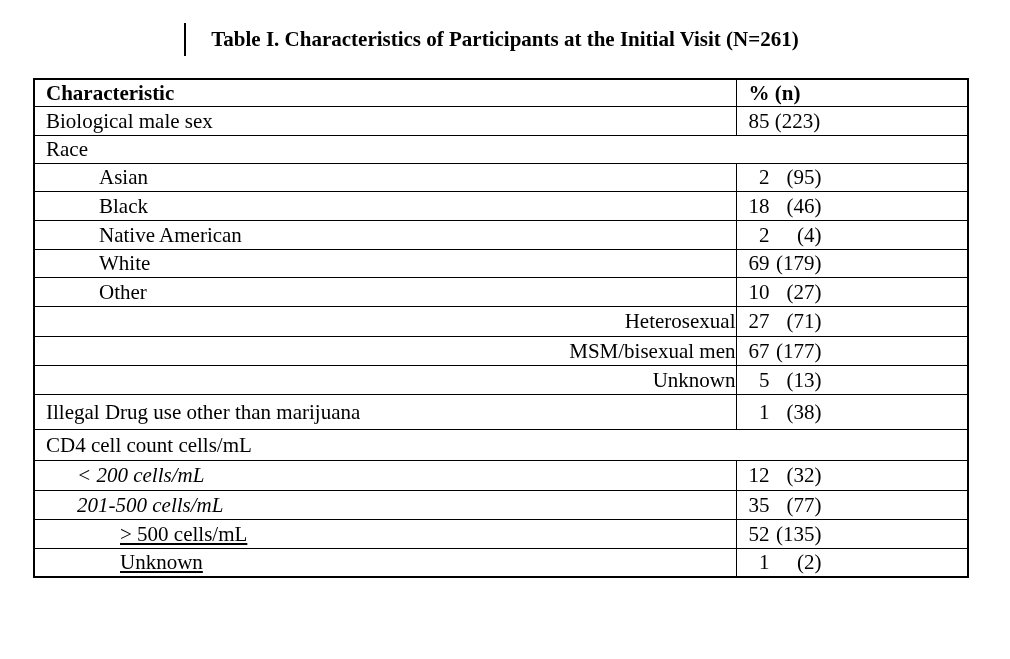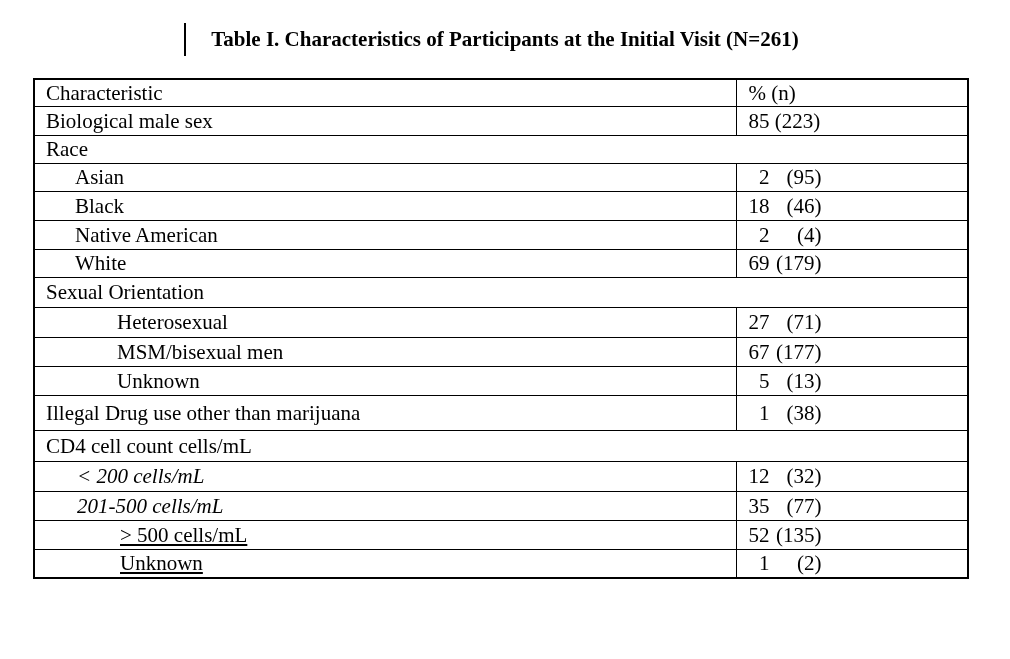--- a/index.html
+++ b/index.html
@@ -50,7 +50,7 @@
     overflow: hidden;
   }
   .tbl td.val { padding-left: 12px; }
-  .tbl td.b { font-weight: normal; }
+  .tbl td.b { font-weight: bold; }
   .tbl td.ind-a { padding-left: 40px; }  
   .tbl td.ind-b { padding-left: 82px; }  
   .tbl td.ind-c { padding-left: 42px; font-style: italic; }  

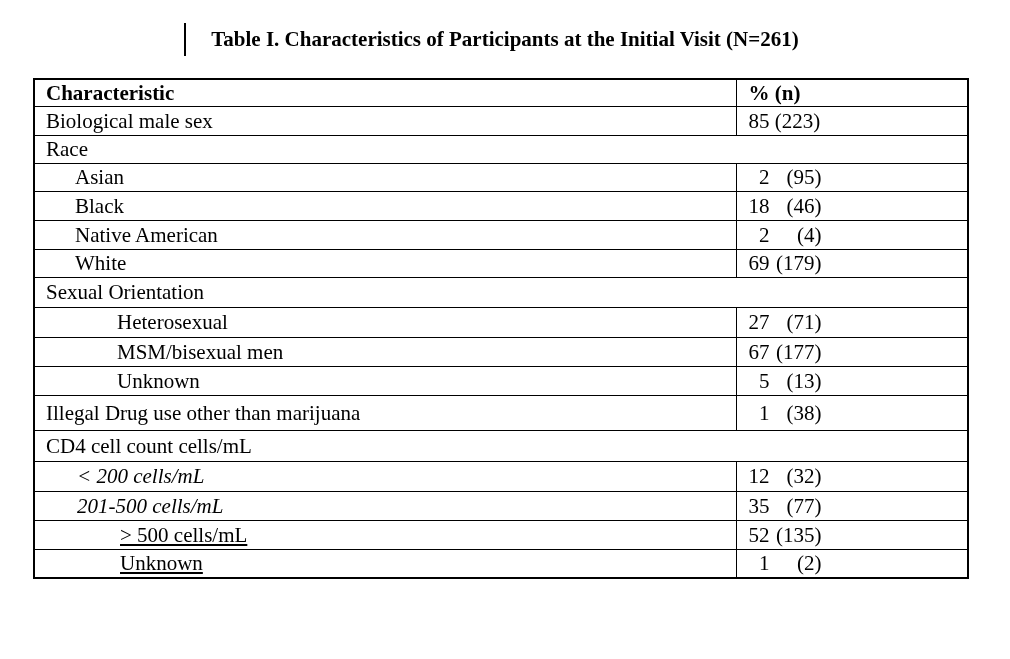--- a/index.html
+++ b/index.html
@@ -51,7 +51,7 @@
   }
   .tbl td.val { padding-left: 12px; }
   .tbl td.b { font-weight: bold; }
-  .tbl td.ind-a { padding-left: 40px; }  
+  .tbl td.ind-a { padding-left: 64px; }  
   .tbl td.ind-b { padding-left: 82px; }  
   .tbl td.ind-c { padding-left: 42px; font-style: italic; }  
   .tbl td.ind-d { padding-left: 85px; text-decoration: underline; }  

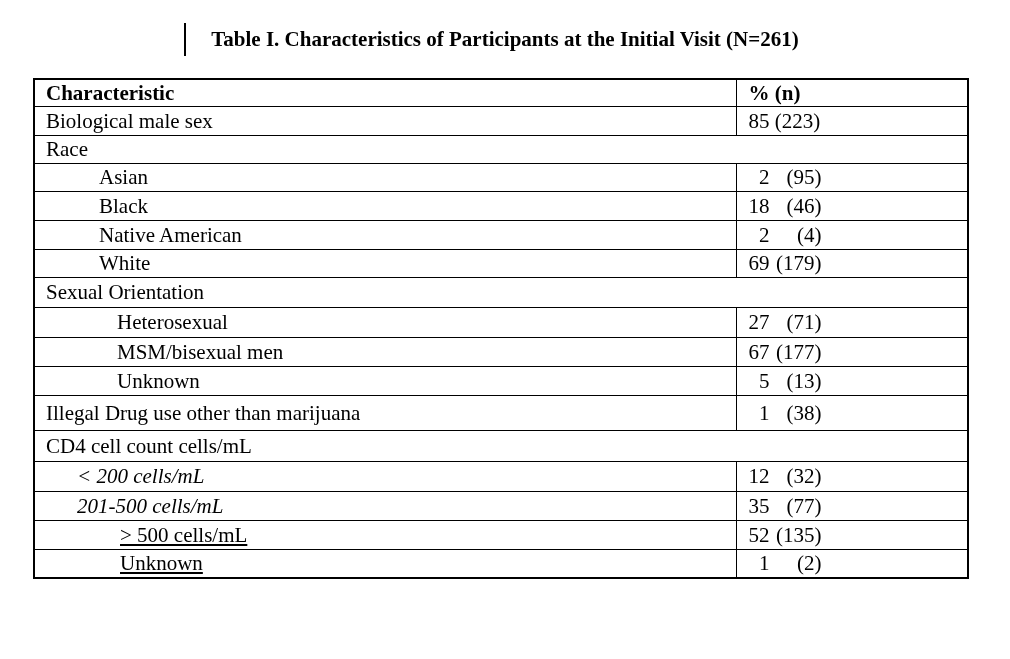--- a/index.html
+++ b/index.html
@@ -113,6 +113,10 @@
         <td class="val"><span class="p">69</span><span class="n">(179)</span></td>
       </tr>
 
+      <tr class="h29">
+        <td class="ind-a">Other</td>
+        <td class="val"><span class="p">10</span><span class="n">(27)</span></td>
+      </tr>
 
       <tr class="h30">
         <td colspan="2">Sexual Orientation</td>

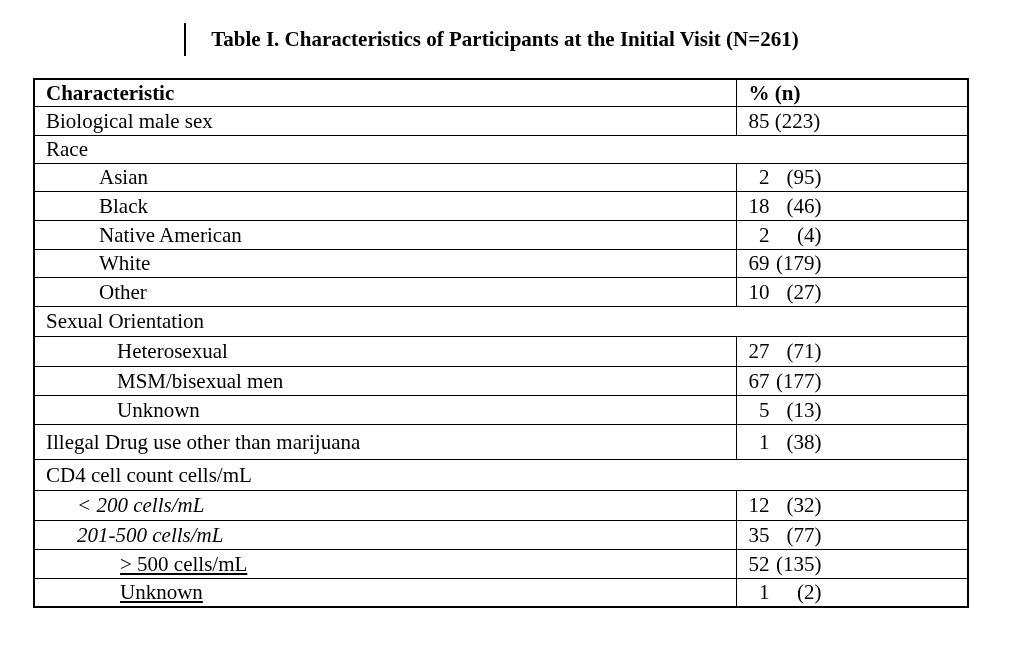--- a/index.html
+++ b/index.html
@@ -118,9 +118,6 @@
         <td class="val"><span class="p">10</span><span class="n">(27)</span></td>
       </tr>
 
-      <tr class="h30">
-        <td colspan="2">Sexual Orientation</td>
-      </tr>
 
       <tr class="h30">
         <td class="ind-b">Heterosexual</td>

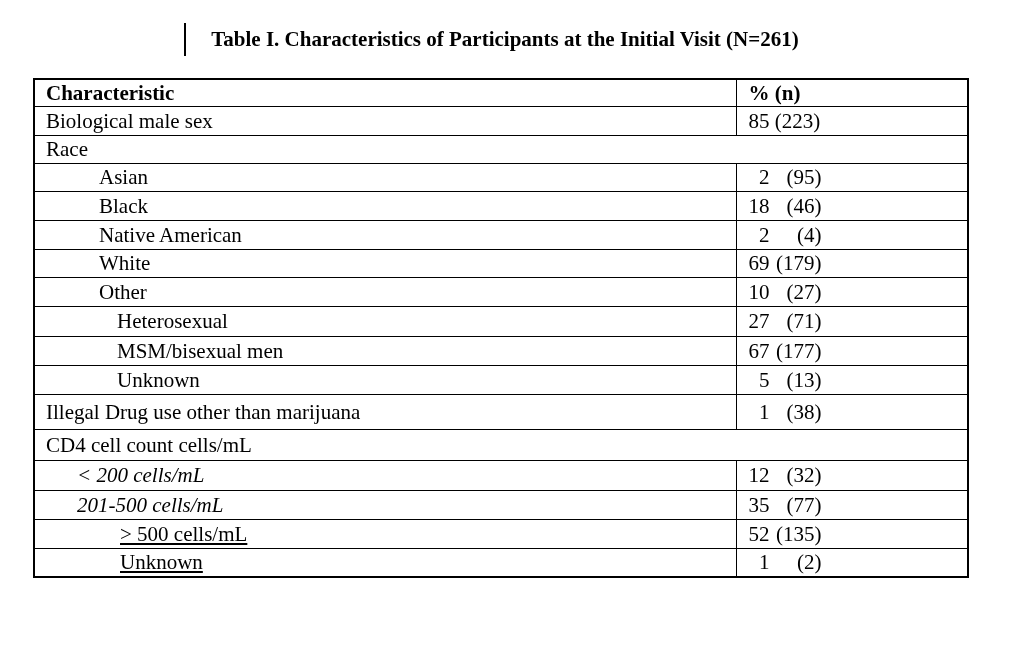--- a/index.html
+++ b/index.html
@@ -52,7 +52,7 @@
   .tbl td.val { padding-left: 12px; }
   .tbl td.b { font-weight: bold; }
   .tbl td.ind-a { padding-left: 64px; }  
-  .tbl td.ind-b { padding-left: 82px; }  
+  .tbl td.ind-b { padding-left: 82px; text-align: right; }  
   .tbl td.ind-c { padding-left: 42px; font-style: italic; }  
   .tbl td.ind-d { padding-left: 85px; text-decoration: underline; }  
   .p { display: inline-block; width: 21px; text-align: right; }

